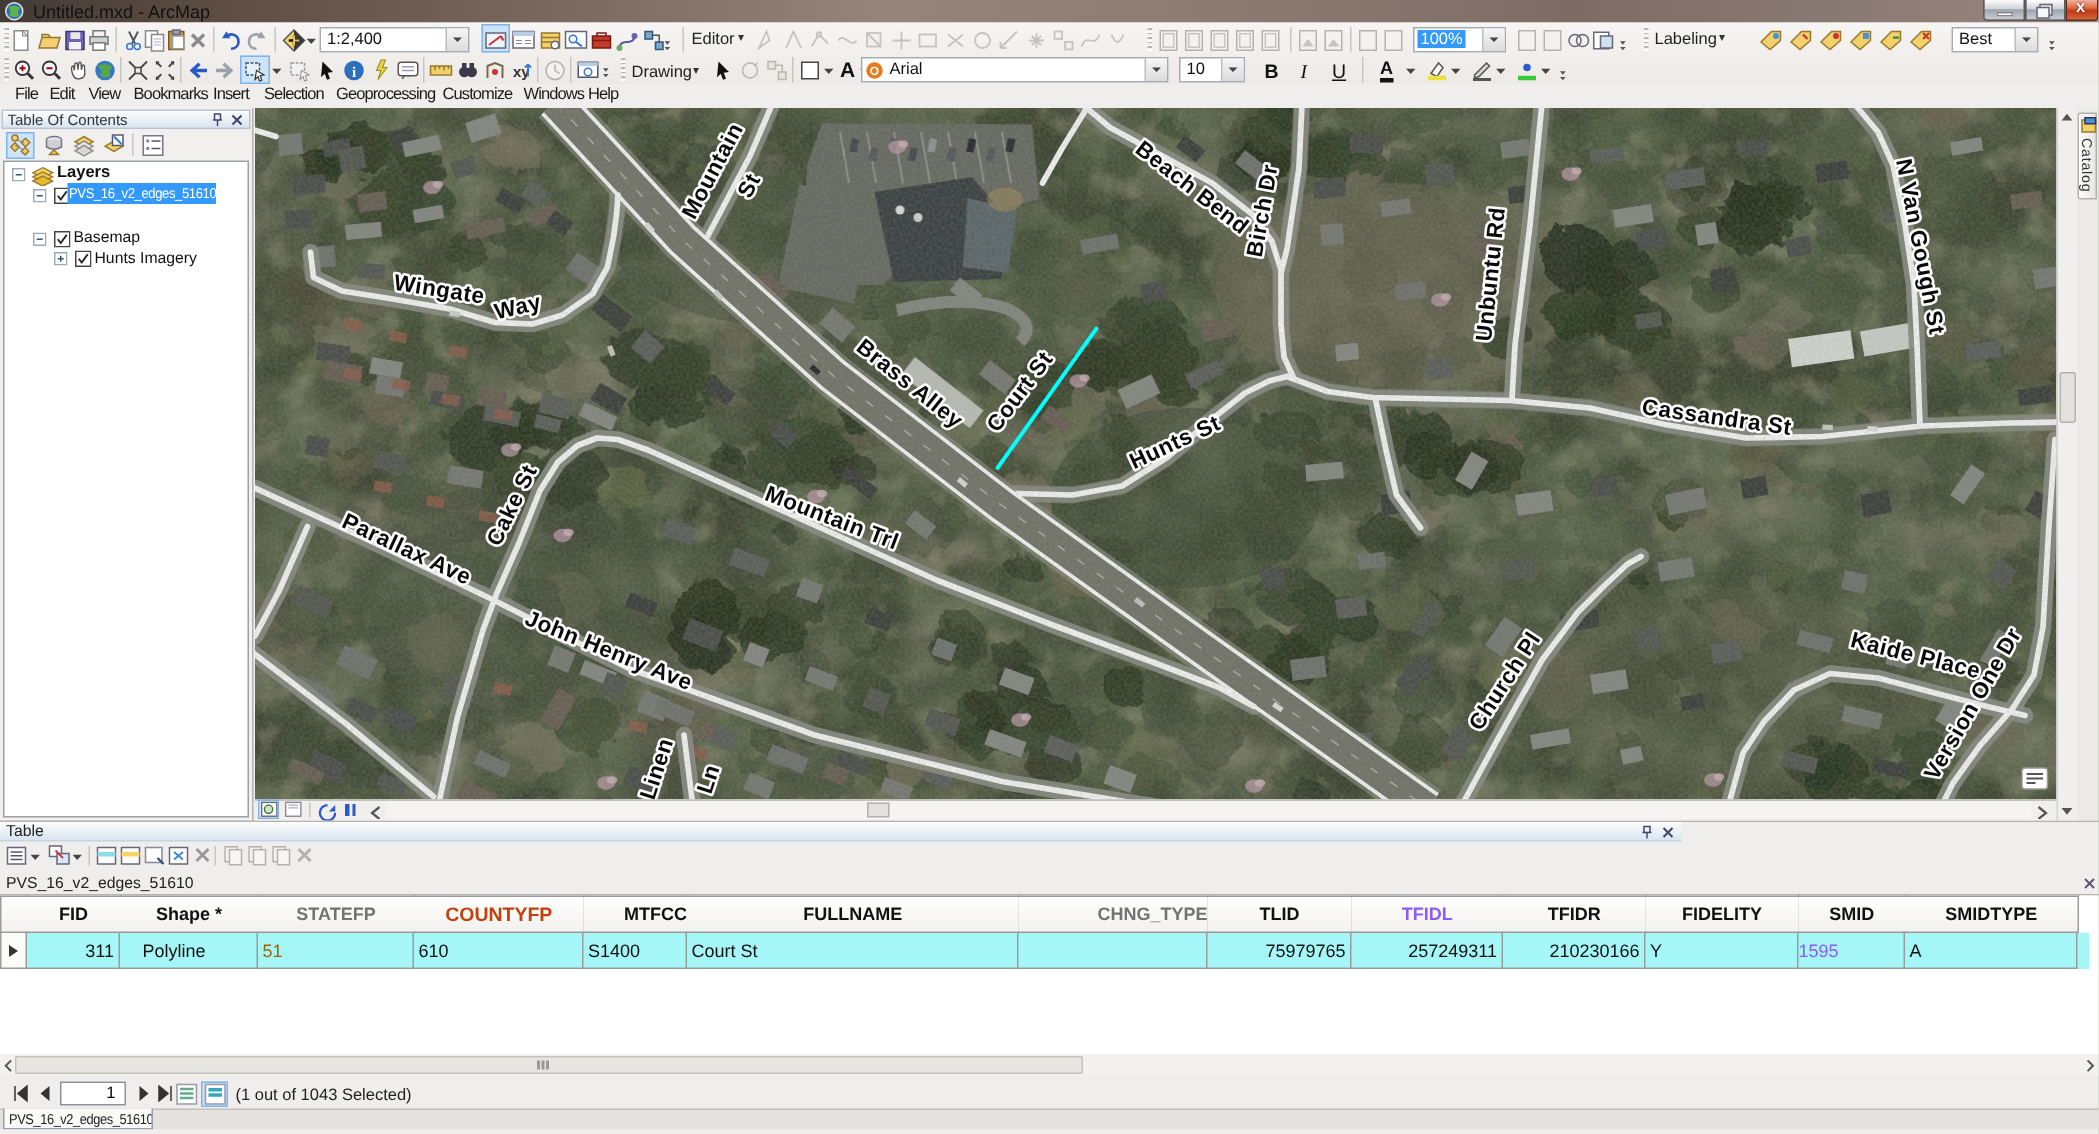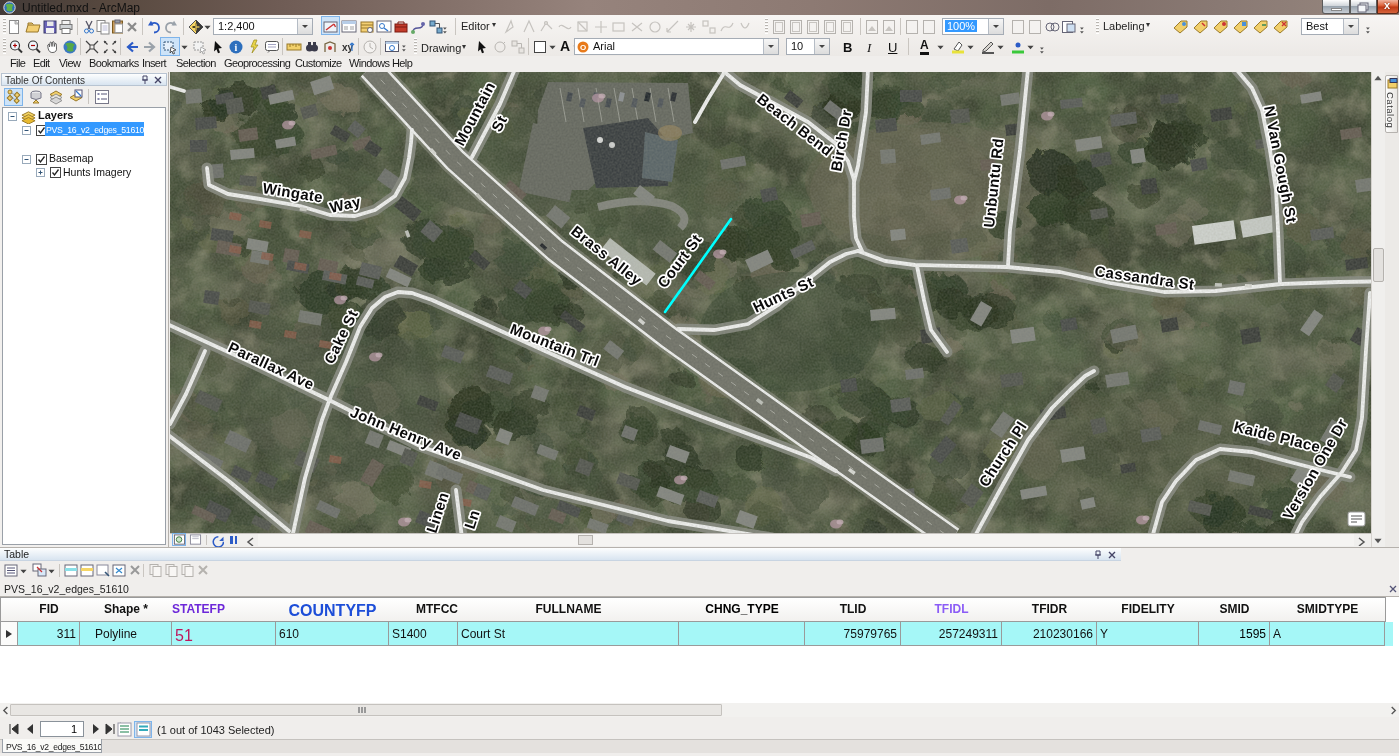--- a/index.html
+++ b/index.html
@@ -1573,7 +1573,7 @@
 <div class="ab" style="left:80px;top:597px;width:93px;height:25px;background:linear-gradient(#ffffff,#f2f1ef);border:1px solid #9a9a9a;border-left:none"></div>
 <div class="ab" style="left:80px;top:602px;width:92px;text-align:center;font-size:12px;font-weight:bold;color:#111">Shape *</div>
 <div class="ab" style="left:172px;top:597px;width:105px;height:25px;background:linear-gradient(#ffffff,#f2f1ef);border:1px solid #9a9a9a;border-left:none"></div>
-<div class="ab" style="left:172px;top:602px;width:104px;font-size:12px;font-weight:bold;color:#6d28d9">STATEFP</div>
+<div class="ab" style="left:172px;top:602px;width:104px;text-align:center;font-size:12px;font-weight:bold;color:#737373">STATEFP</div>
 <div class="ab" style="left:276px;top:597px;width:114px;height:25px;background:linear-gradient(#ffffff,#f2f1ef);border:1px solid #9a9a9a;border-left:none"></div>
 <div class="ab" style="left:276px;top:602px;width:113px;text-align:center;font-size:16px;font-weight:bold;color:#1d4ed8">COUNTYFP</div>
 <div class="ab" style="left:389px;top:597px;width:70px;height:25px;background:linear-gradient(#ffffff,#f2f1ef);border:1px solid #9a9a9a;border-left:none"></div>

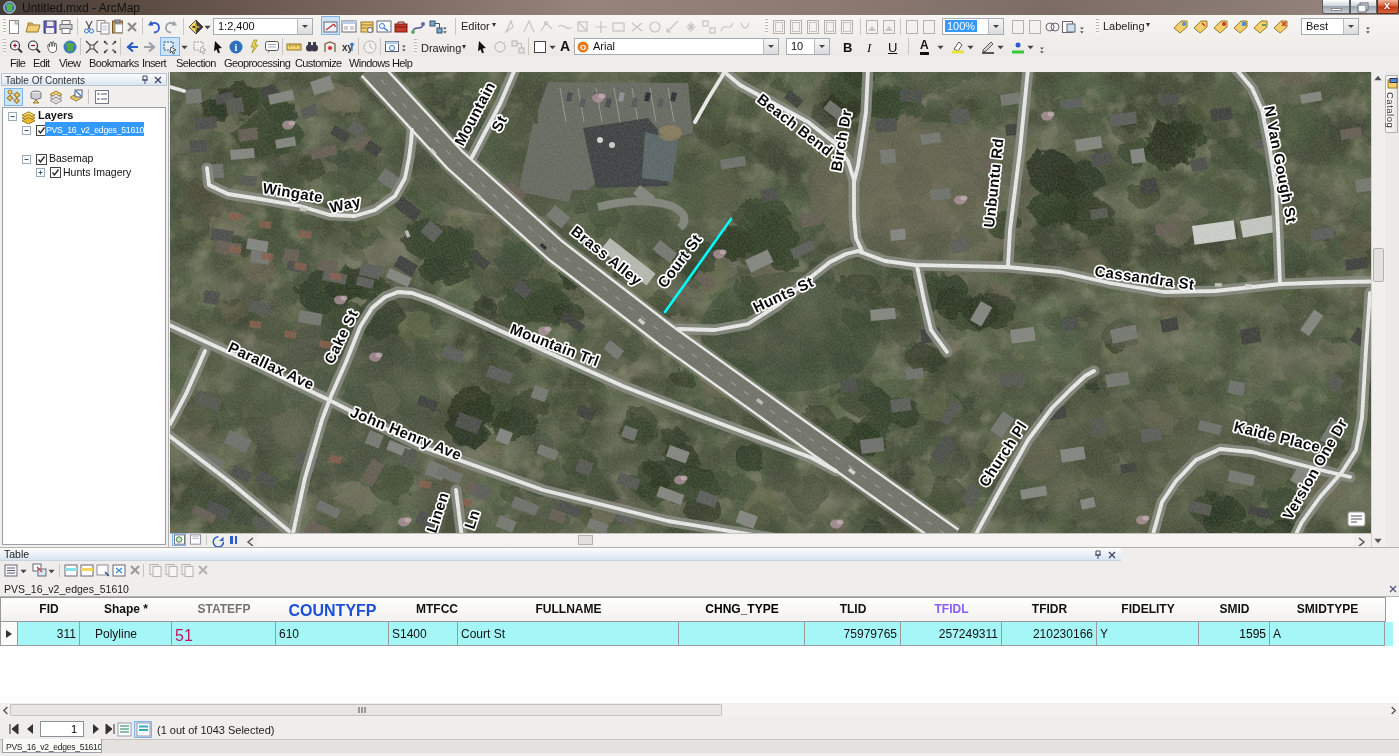--- a/index.html
+++ b/index.html
@@ -1575,7 +1575,7 @@
 <div class="ab" style="left:172px;top:597px;width:105px;height:25px;background:linear-gradient(#ffffff,#f2f1ef);border:1px solid #9a9a9a;border-left:none"></div>
 <div class="ab" style="left:172px;top:602px;width:104px;text-align:center;font-size:12px;font-weight:bold;color:#737373">STATEFP</div>
 <div class="ab" style="left:276px;top:597px;width:114px;height:25px;background:linear-gradient(#ffffff,#f2f1ef);border:1px solid #9a9a9a;border-left:none"></div>
-<div class="ab" style="left:276px;top:602px;width:113px;text-align:center;font-size:16px;font-weight:bold;color:#1d4ed8">COUNTYFP</div>
+<div class="ab" style="left:276px;top:602px;width:113px;text-align:center;font-size:13px;font-weight:bold;color:#c2410c">COUNTYFP</div>
 <div class="ab" style="left:389px;top:597px;width:70px;height:25px;background:linear-gradient(#ffffff,#f2f1ef);border:1px solid #9a9a9a;border-left:none"></div>
 <div class="ab" style="left:389px;top:602px;width:69px;text-align:right;font-size:12px;font-weight:bold;color:#111">MTFCC</div>
 <div class="ab" style="left:458px;top:597px;width:222px;height:25px;background:linear-gradient(#ffffff,#f2f1ef);border:1px solid #9a9a9a;border-left:none"></div>

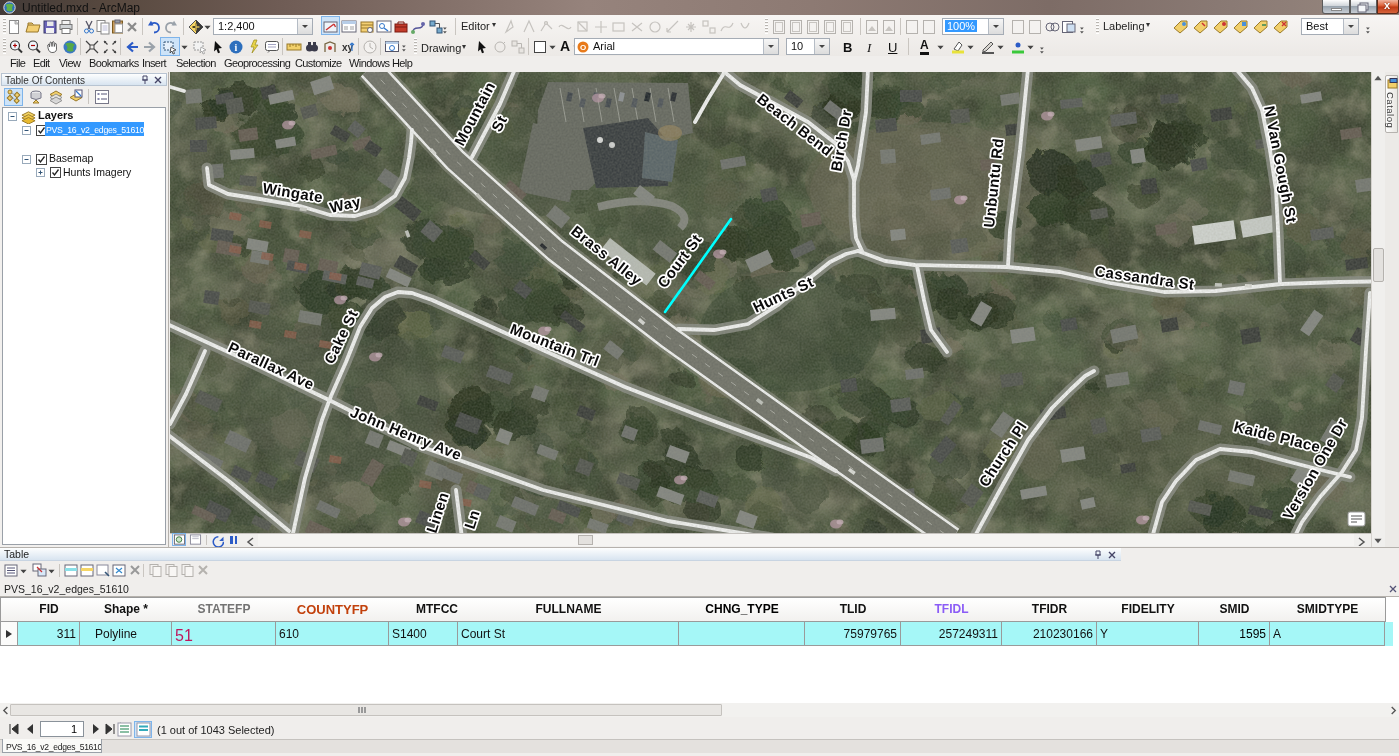--- a/index.html
+++ b/index.html
@@ -1581,7 +1581,7 @@
 <div class="ab" style="left:458px;top:597px;width:222px;height:25px;background:linear-gradient(#ffffff,#f2f1ef);border:1px solid #9a9a9a;border-left:none"></div>
 <div class="ab" style="left:458px;top:602px;width:221px;text-align:center;font-size:12px;font-weight:bold;color:#111">FULLNAME</div>
 <div class="ab" style="left:679px;top:597px;width:127px;height:25px;background:linear-gradient(#ffffff,#f2f1ef);border:1px solid #9a9a9a;border-left:none"></div>
-<div class="ab" style="left:679px;top:602px;width:126px;text-align:center;font-size:12px;font-weight:bold;color:#000000">CHNG_TYPE</div>
+<div class="ab" style="left:679px;top:602px;width:126px;text-align:right;font-size:12px;font-weight:bold;color:#737373">CHNG_TYPE</div>
 <div class="ab" style="left:805px;top:597px;width:97px;height:25px;background:linear-gradient(#ffffff,#f2f1ef);border:1px solid #9a9a9a;border-left:none"></div>
 <div class="ab" style="left:805px;top:602px;width:96px;text-align:center;font-size:12px;font-weight:bold;color:#111">TLID</div>
 <div class="ab" style="left:901px;top:597px;width:102px;height:25px;background:linear-gradient(#ffffff,#f2f1ef);border:1px solid #9a9a9a;border-left:none"></div>

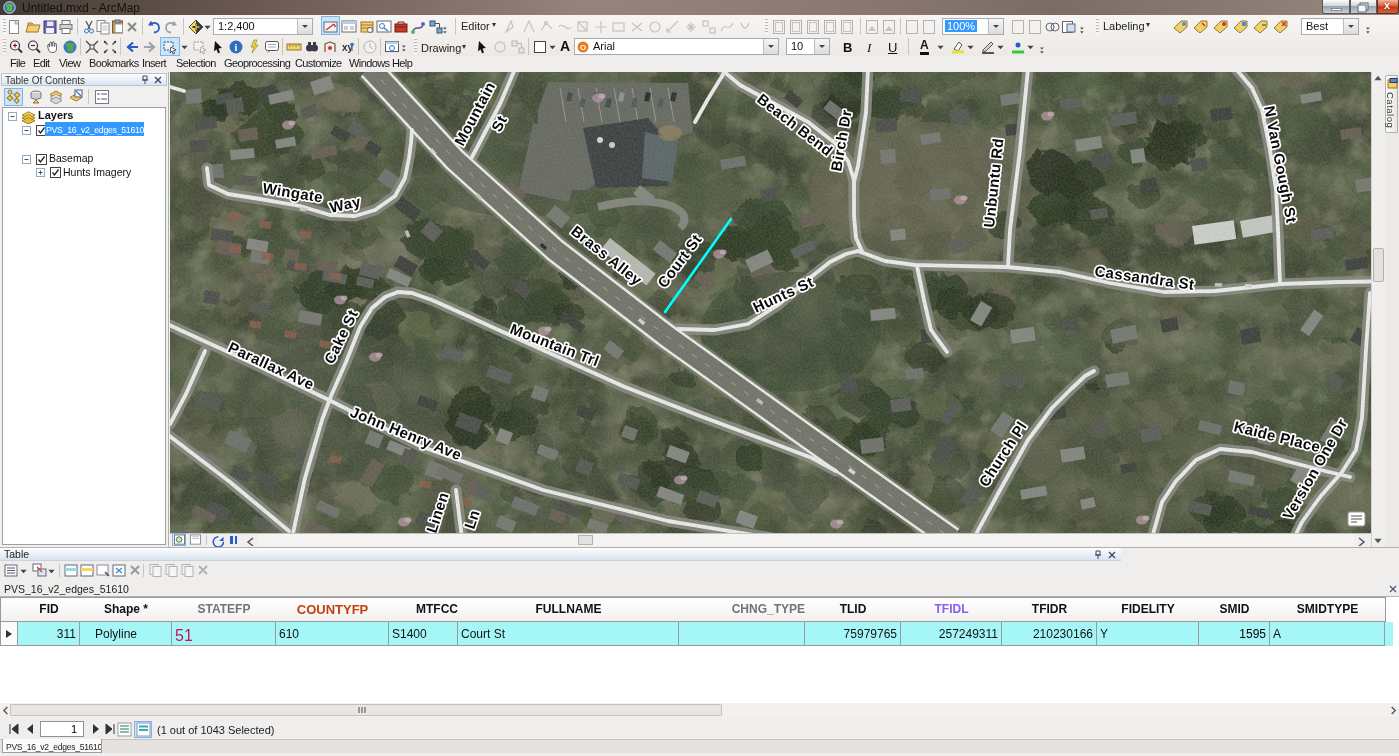--- a/index.html
+++ b/index.html
@@ -1604,7 +1604,7 @@
 <div class="ab" style="left:80px;top:622px;width:92px;height:24px;border-right:1px solid #9a9a9a;border-bottom:1px solid #9a9a9a"></div>
 <div class="ab" style="left:95px;top:627px;font-size:12px;color:#111">Polyline</div>
 <div class="ab" style="left:172px;top:622px;width:104px;height:24px;border-right:1px solid #9a9a9a;border-bottom:1px solid #9a9a9a"></div>
-<div class="ab" style="left:175px;top:627px;font-size:16px;color:#be185d">51</div>
+<div class="ab" style="left:175px;top:627px;font-size:12px;color:#a16207">51</div>
 <div class="ab" style="left:276px;top:622px;width:113px;height:24px;border-right:1px solid #9a9a9a;border-bottom:1px solid #9a9a9a"></div>
 <div class="ab" style="left:279px;top:627px;font-size:12px;color:#111">610</div>
 <div class="ab" style="left:389px;top:622px;width:69px;height:24px;border-right:1px solid #9a9a9a;border-bottom:1px solid #9a9a9a"></div>

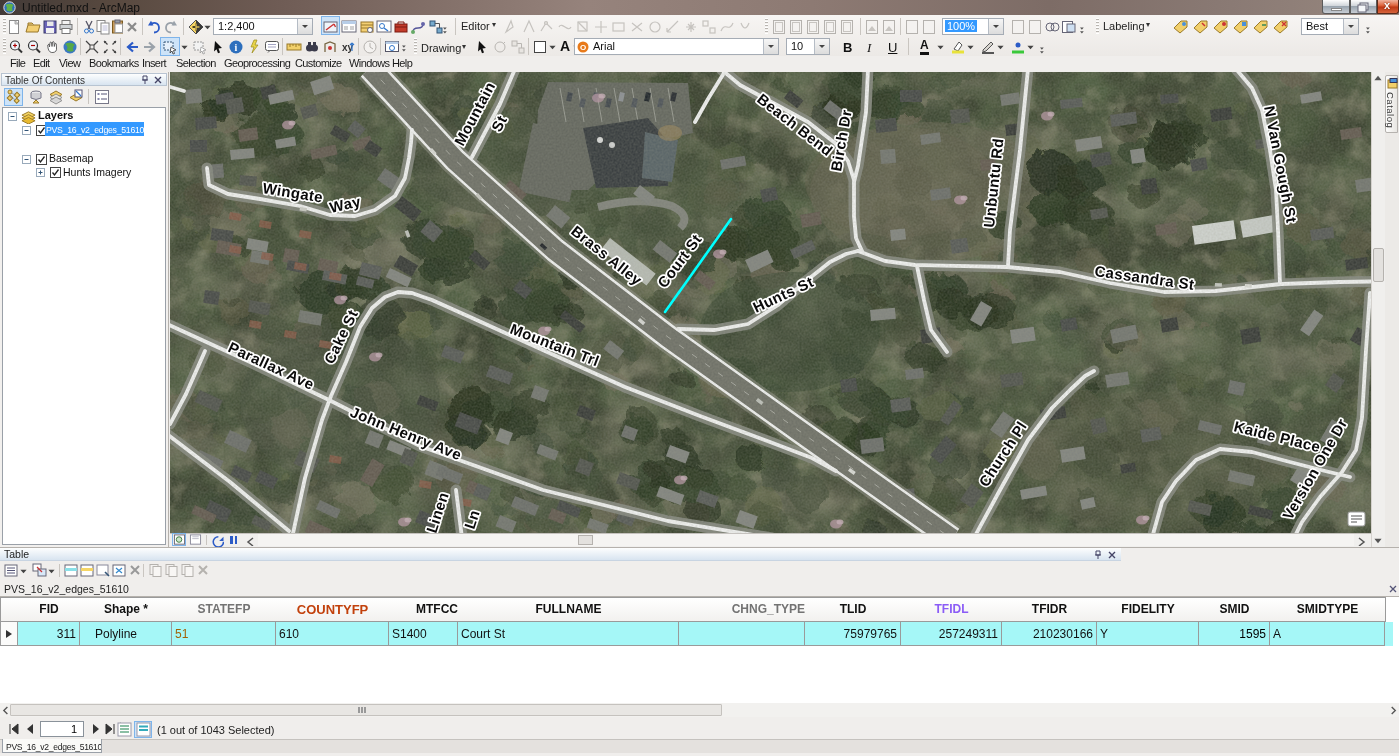--- a/index.html
+++ b/index.html
@@ -1621,7 +1621,7 @@
 <div class="ab" style="left:1097px;top:622px;width:102px;height:24px;border-right:1px solid #9a9a9a;border-bottom:1px solid #9a9a9a"></div>
 <div class="ab" style="left:1100px;top:627px;font-size:12px;color:#111">Y</div>
 <div class="ab" style="left:1199px;top:622px;width:71px;height:24px;border-right:1px solid #9a9a9a;border-bottom:1px solid #9a9a9a"></div>
-<div class="ab" style="left:1199px;top:627px;width:67px;text-align:right;font-size:12px;color:#000000">1595</div>
+<div class="ab" style="left:1199px;top:627px;width:67px;font-size:12px;color:#8b5cf6">1595</div>
 <div class="ab" style="left:1270px;top:622px;width:115px;height:24px;border-right:1px solid #9a9a9a;border-bottom:1px solid #9a9a9a"></div>
 <div class="ab" style="left:1273px;top:627px;font-size:12px;color:#111">A</div>
 <div class="ab" style="left:0;top:703px;width:1399px;height:14px;background:#f2f1ef"></div>

